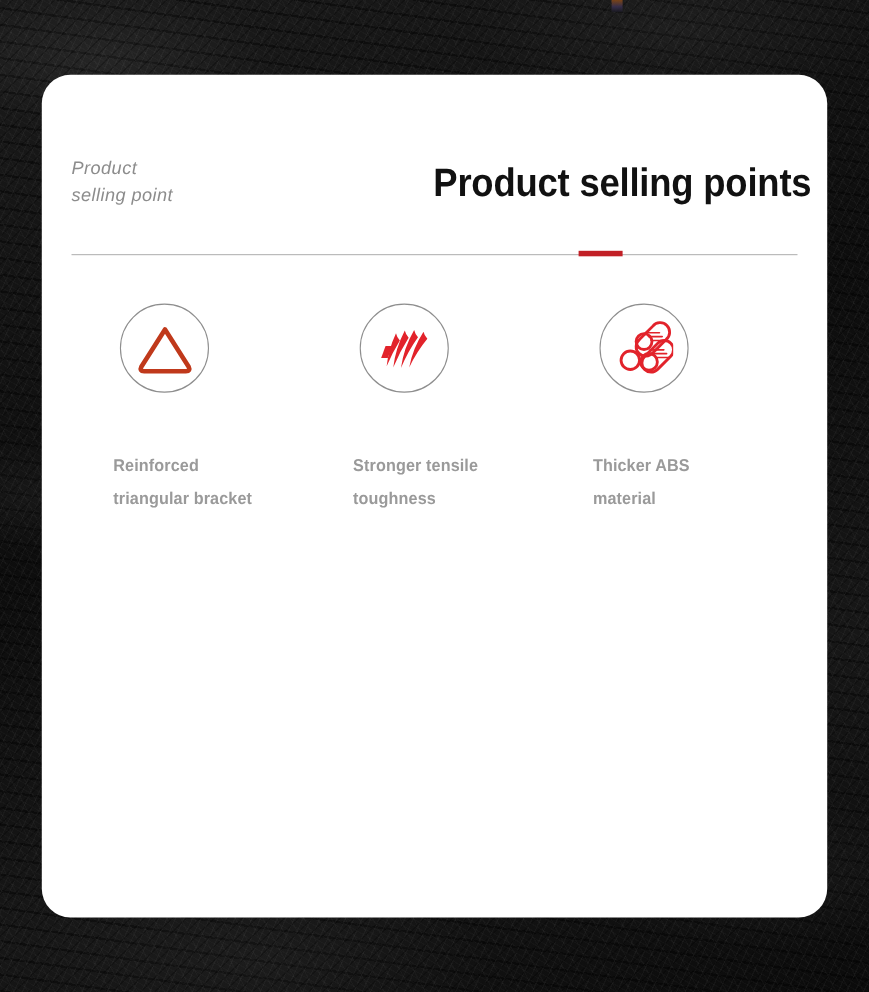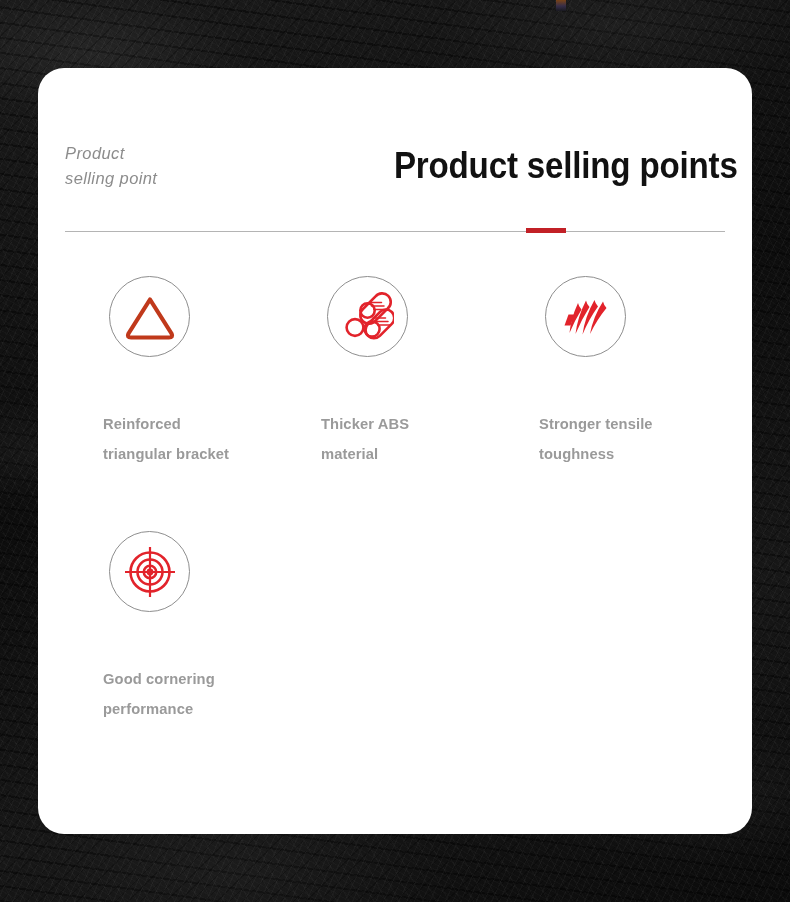--- a/index.html
+++ b/index.html
@@ -197,6 +197,24 @@
       <div class="feature">
         <div class="circle">
           <span>
+            <svg width="52" height="50" viewBox="0 0 52 50">
+              <g fill="#e2232b">
+                <path d="M8.5 22.5 L14.5 22.5 L10.5 33.5 L4.5 33.5 Z"></path>
+                <path d="M18 11 Q11 26 9.5 41 Q15 28 21.5 17.5 Q18.5 14 18 11 Z"></path>
+                <path d="M26 8.5 Q17.5 25 15.5 42 Q21.5 27.5 29.5 15 Q26.8 12 26 8.5 Z"></path>
+                <path d="M34.5 8 Q25 24.5 22.5 42.5 Q29 27 38 14.5 Q35.3 11.5 34.5 8 Z"></path>
+                <path d="M43 9.5 Q33 25 30 42 Q37 27.5 46.5 16 Q43.8 13 43 9.5 Z"></path>
+              </g>
+            </svg>
+          </span>
+        </div>
+        <div class="feature-label">Stronger tensile
+toughness</div>
+      </div>
+
+      <div class="feature">
+        <div class="circle">
+          <span>
             <svg width="52" height="52" viewBox="0 0 52 52">
               <g fill="none" stroke="#e2232b" stroke-width="2.6">
 
@@ -226,24 +244,6 @@
       <div class="feature">
         <div class="circle">
           <span>
-            <svg width="52" height="50" viewBox="0 0 52 50">
-              <g fill="#e2232b">
-                <path d="M8.5 22.5 L14.5 22.5 L10.5 33.5 L4.5 33.5 Z"></path>
-                <path d="M18 11 Q11 26 9.5 41 Q15 28 21.5 17.5 Q18.5 14 18 11 Z"></path>
-                <path d="M26 8.5 Q17.5 25 15.5 42 Q21.5 27.5 29.5 15 Q26.8 12 26 8.5 Z"></path>
-                <path d="M34.5 8 Q25 24.5 22.5 42.5 Q29 27 38 14.5 Q35.3 11.5 34.5 8 Z"></path>
-                <path d="M43 9.5 Q33 25 30 42 Q37 27.5 46.5 16 Q43.8 13 43 9.5 Z"></path>
-              </g>
-            </svg>
-          </span>
-        </div>
-        <div class="feature-label">Stronger tensile
-toughness</div>
-      </div>
-
-      <div class="feature">
-        <div class="circle">
-          <span>
             <svg width="54" height="54" viewBox="0 0 54 54">
               <g fill="none" stroke="#e2232b" stroke-width="2.6">
                 <circle cx="27" cy="27" r="19.5"></circle>

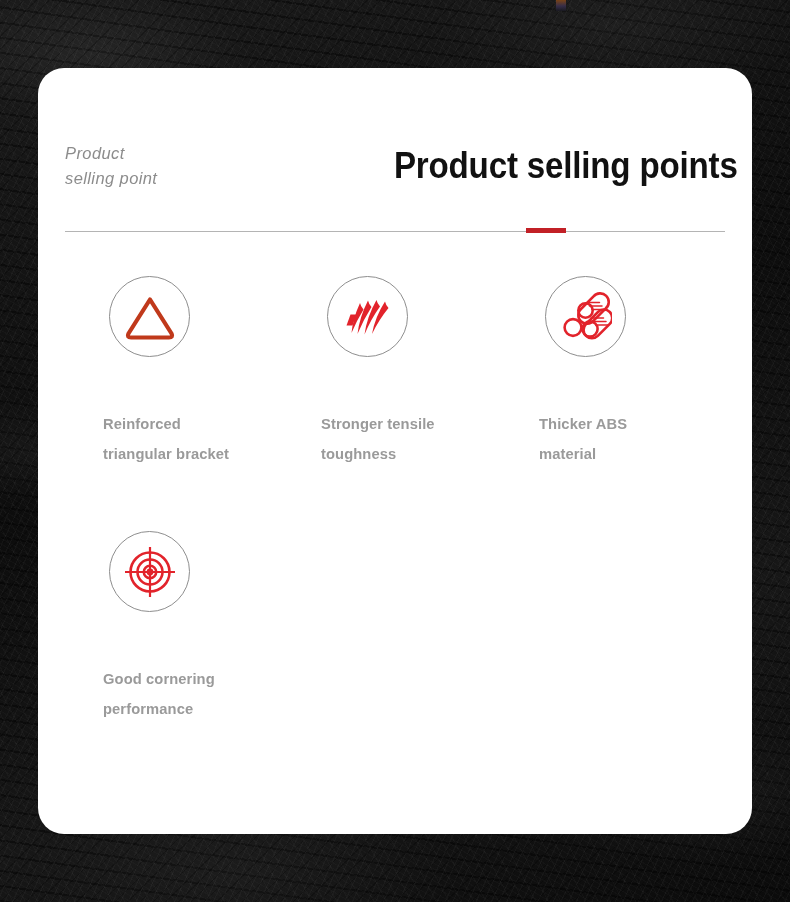--- a/index.html
+++ b/index.html
@@ -241,26 +241,6 @@
 material</div>
       </div>
 
-      <div class="feature">
-        <div class="circle">
-          <span>
-            <svg width="54" height="54" viewBox="0 0 54 54">
-              <g fill="none" stroke="#e2232b" stroke-width="2.6">
-                <circle cx="27" cy="27" r="19.5"></circle>
-                <circle cx="27" cy="27" r="12.5"></circle>
-                <circle cx="27" cy="27" r="6.2"></circle>
-              </g>
-              <g stroke="#e2232b" stroke-width="2.2" stroke-linecap="butt">
-                <line x1="27" y1="2" x2="27" y2="52"></line>
-                <line x1="2" y1="27" x2="52" y2="27"></line>
-              </g>
-              <circle cx="27" cy="27" r="3.4" fill="#e2232b"></circle>
-            </svg>
-          </span>
-        </div>
-        <div class="feature-label">Good cornering
-performance</div>
-      </div>
 
 
 

